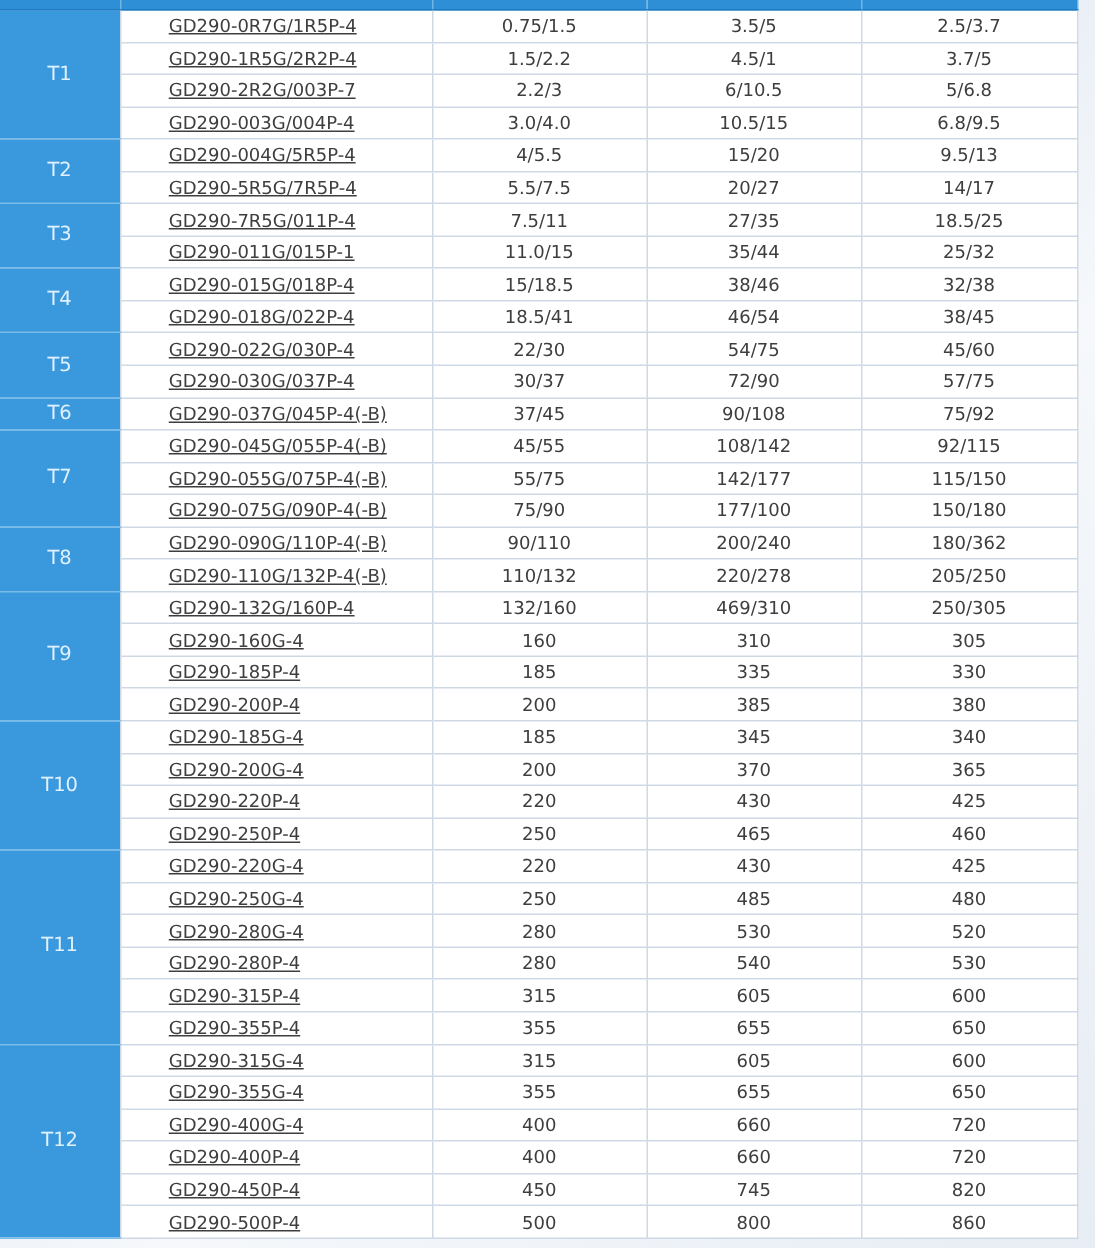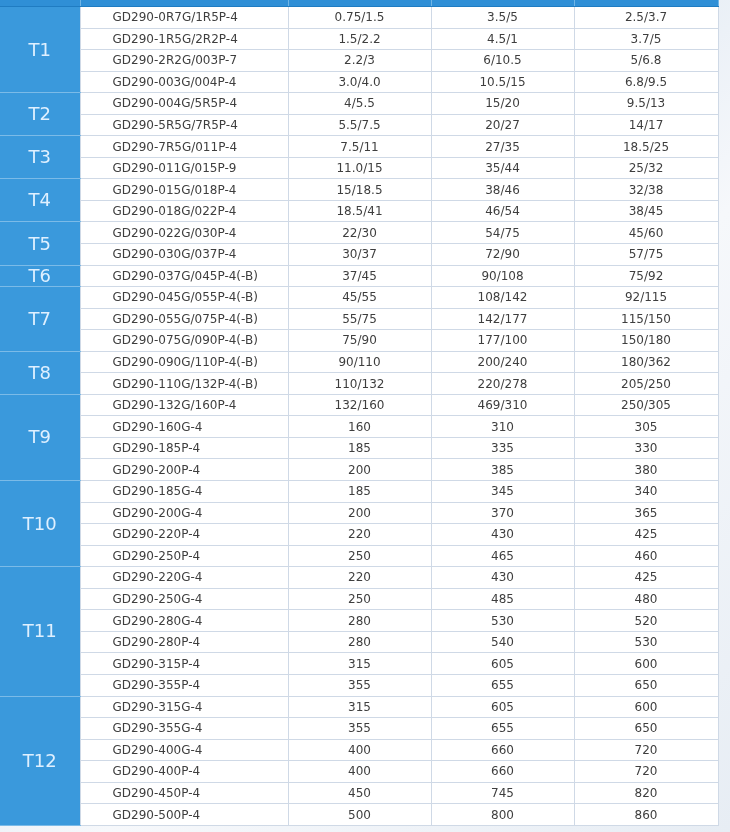--- a/index.html
+++ b/index.html
@@ -54,6 +54,7 @@
     tbody td.model {
       text-align: left;
       padding-left: 32px;
+      text-decoration: underline;
     }
   </style>
 </head>

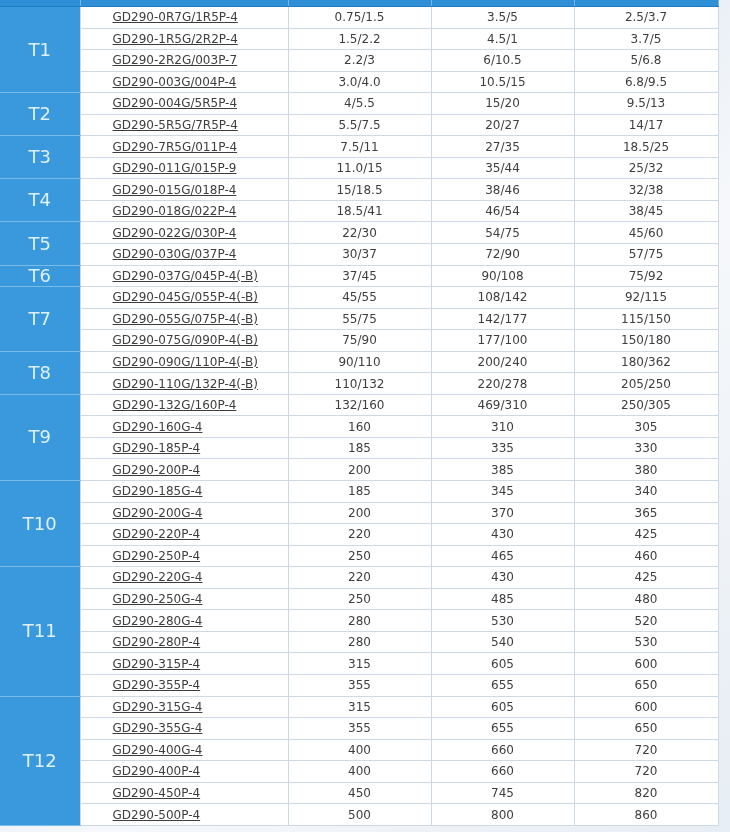--- a/index.html
+++ b/index.html
@@ -49,7 +49,7 @@
       border-top: 1px solid #7bbbe8;
       border-bottom: 1px solid #7bbbe8;
       border-right: 1px solid #cfd9e6;
-      font-size: 18px;
+      font-size: 13px;
     }
     tbody td.model {
       text-align: left;

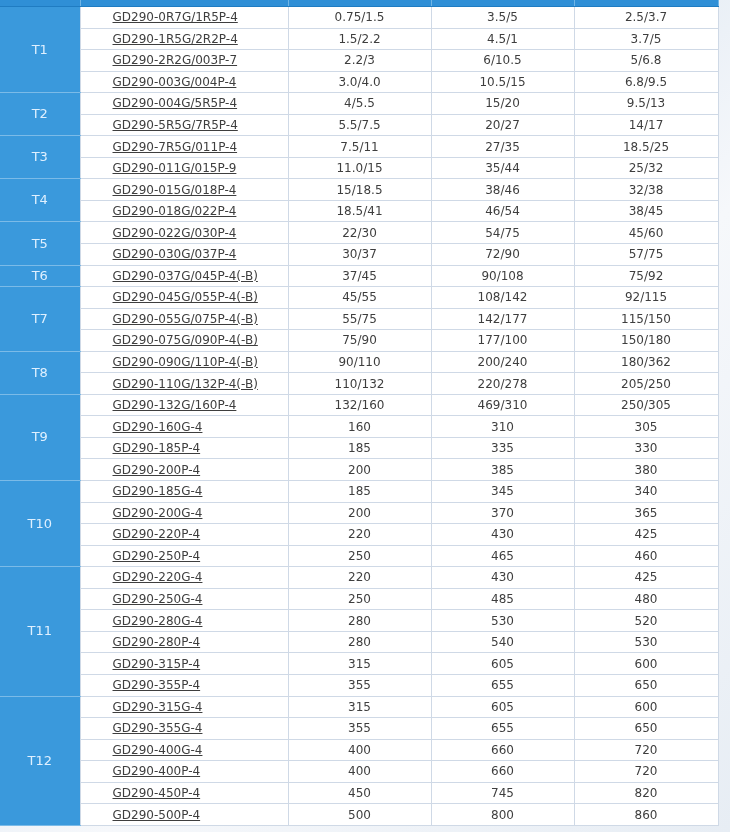--- a/index.html
+++ b/index.html
@@ -125,7 +125,7 @@
           <td>18.5/25</td>
         </tr>
         <tr>
-          <td class="model">GD290-011G/015P-9</td>
+          <td class="model">GD290-011G/015P-1</td>
           <td>11.0/15</td>
           <td>35/44</td>
           <td>25/32</td>

